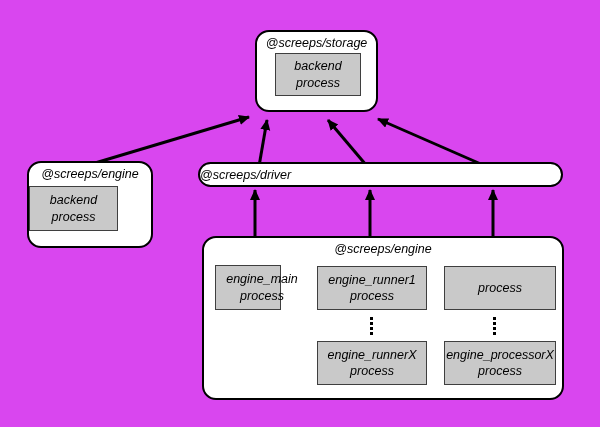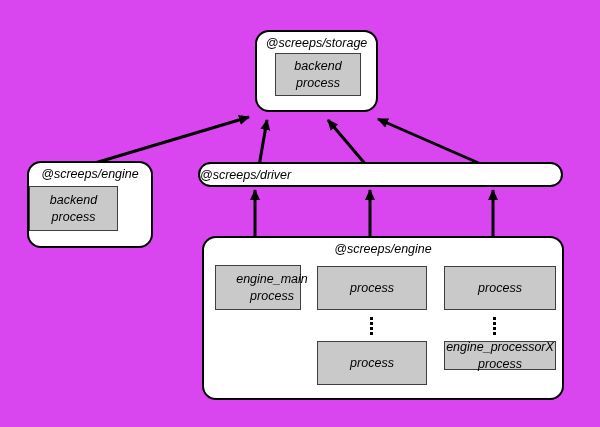--- a/index.html
+++ b/index.html
@@ -78,7 +78,7 @@
   <div class="node" style="left:202px; top:236px; width:362px; height:164px;">
     <div class="node-title">@screeps/engine</div>
 
-    <div class="pbox" style="left:11px; top:27px; width:86px; height:45px;padding-left:28px;">
+    <div class="pbox" style="left:11px; top:27px; width:66px; height:45px;padding-left:28px;">
       <div>engine_main</div>
       <div>process</div>
     </div>

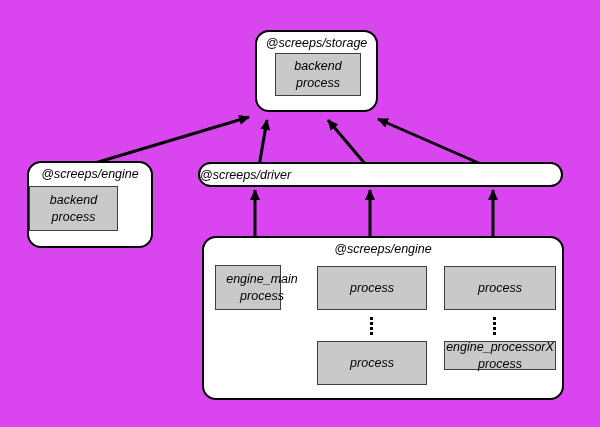--- a/index.html
+++ b/index.html
@@ -84,6 +84,7 @@
     </div>
 
     <div class="pbox" style="left:113px; top:28px; width:110px; height:44px;">
+      <div>engine_runner1</div>
       <div>process</div>
     </div>
 

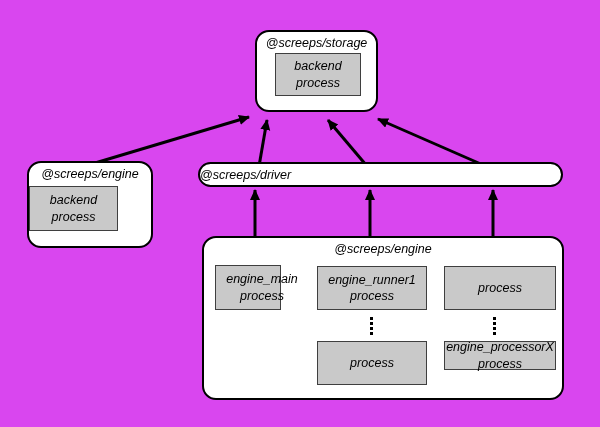--- a/index.html
+++ b/index.html
@@ -106,6 +106,7 @@
     </div>
 
     <div class="pbox" style="left:113px; top:103px; width:110px; height:44px;">
+      <div>engine_runnerX</div>
       <div>process</div>
     </div>
 

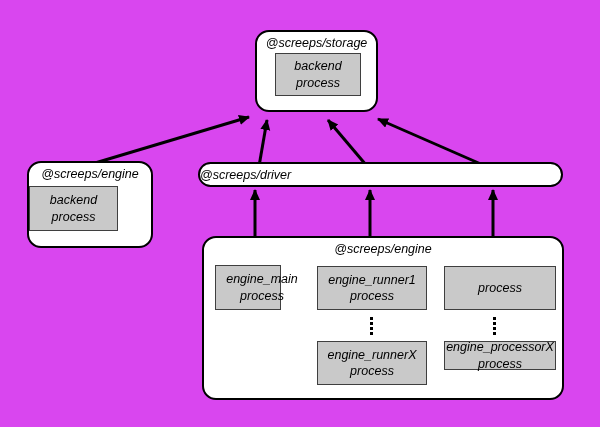--- a/index.html
+++ b/index.html
@@ -110,7 +110,7 @@
       <div>process</div>
     </div>
 
-    <div class="pbox" style="left:240px; top:103px; width:112px; height:29px;">
+    <div class="pbox" style="left:240px; top:103px; width:112px; height:44px;">
       <div>engine_processorX</div>
       <div>process</div>
     </div>

